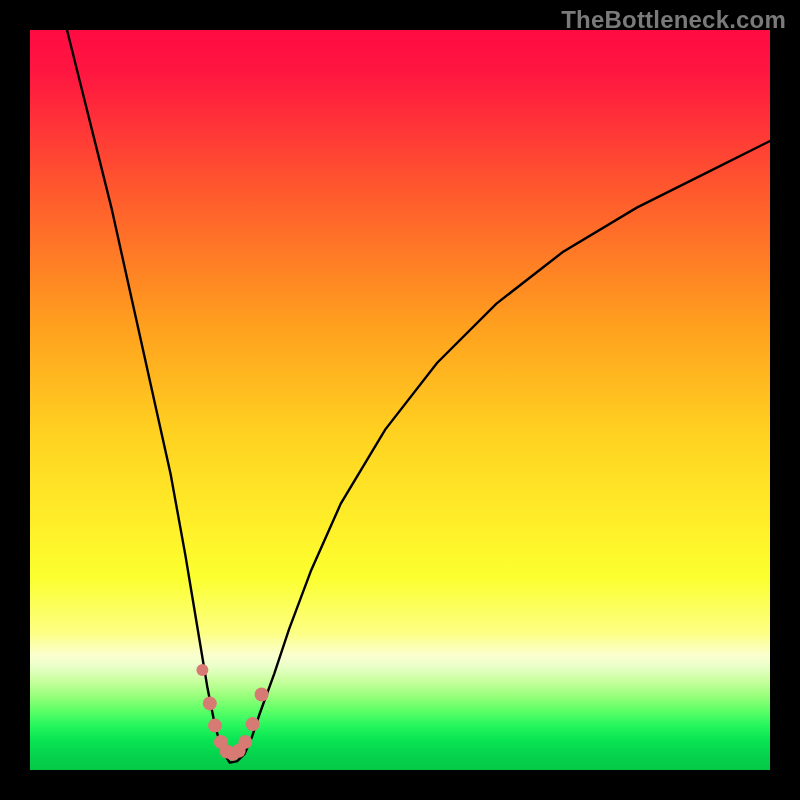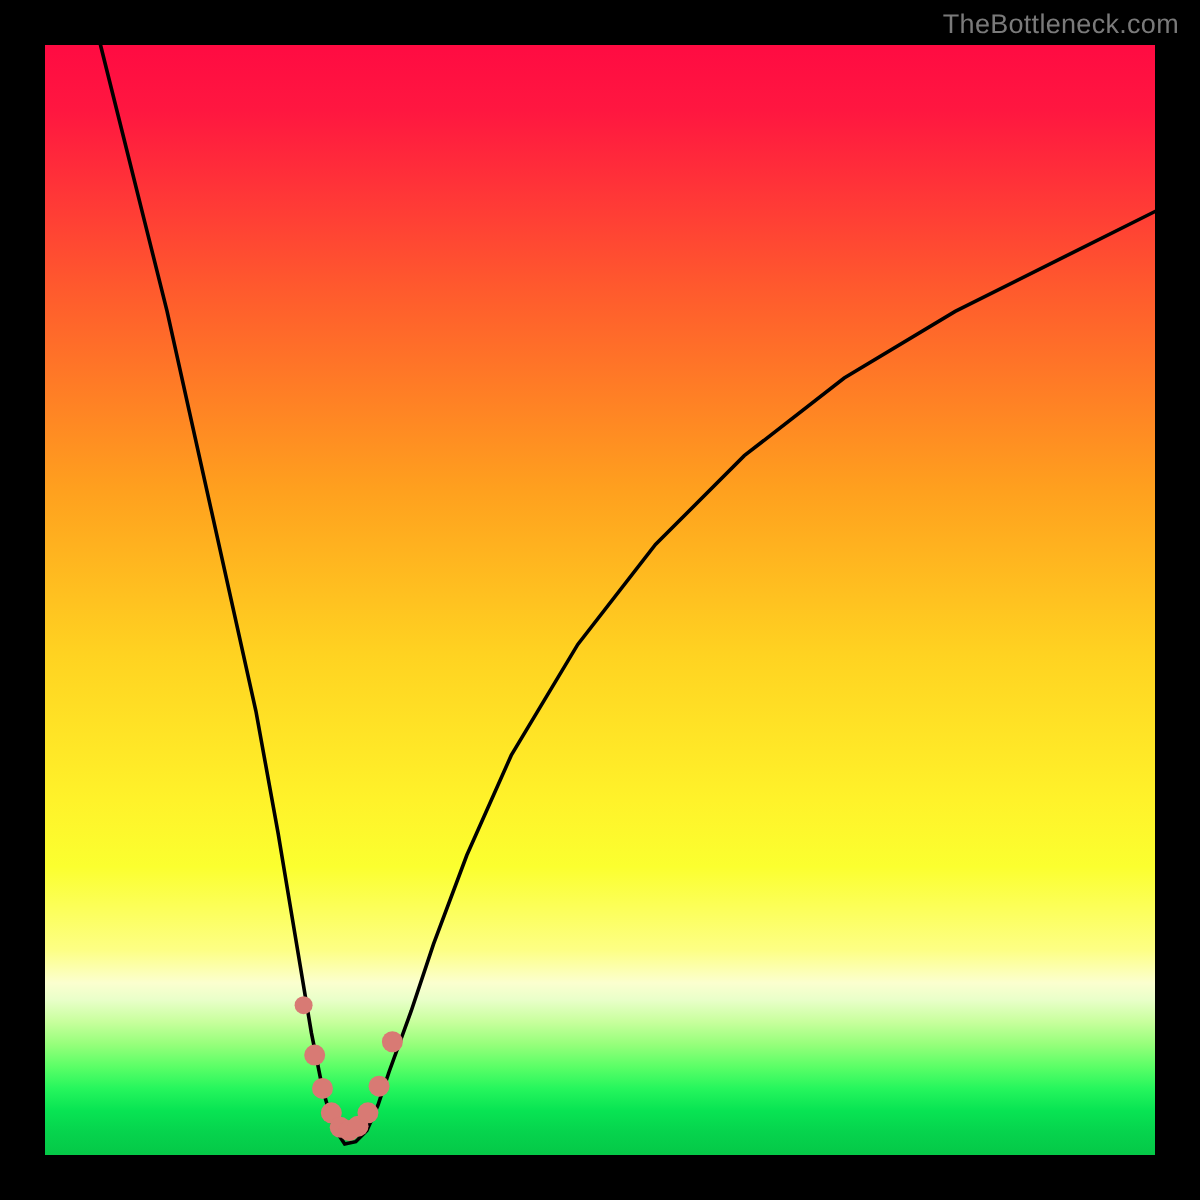--- a/index.html
+++ b/index.html
@@ -48,9 +48,10 @@
     top: 6px;
     right: 14px;
     color: #7a7a7a;
-    font-size: 18px;
+    font-size: 24px;
     letter-spacing: 0.2px;
     user-select: none;
+    font-weight: bold;
   }
   svg.curve {
     position: absolute;

